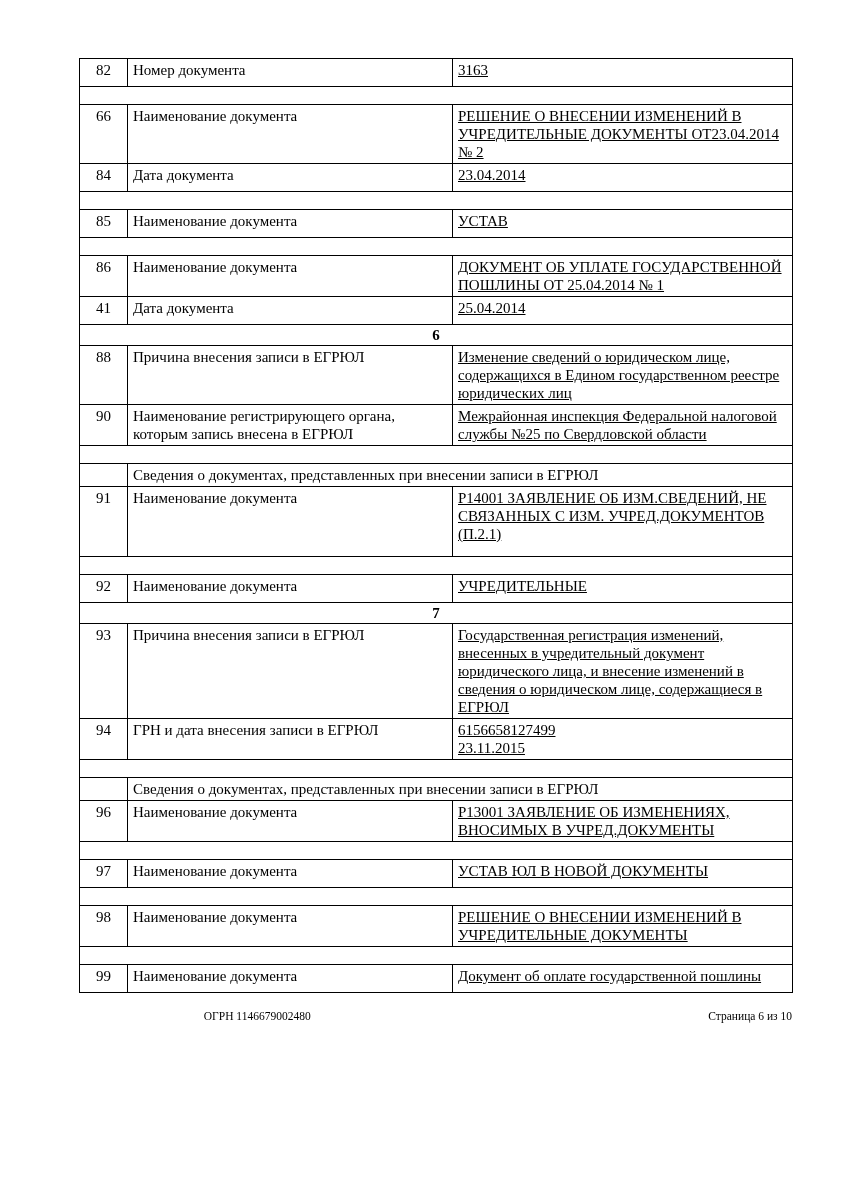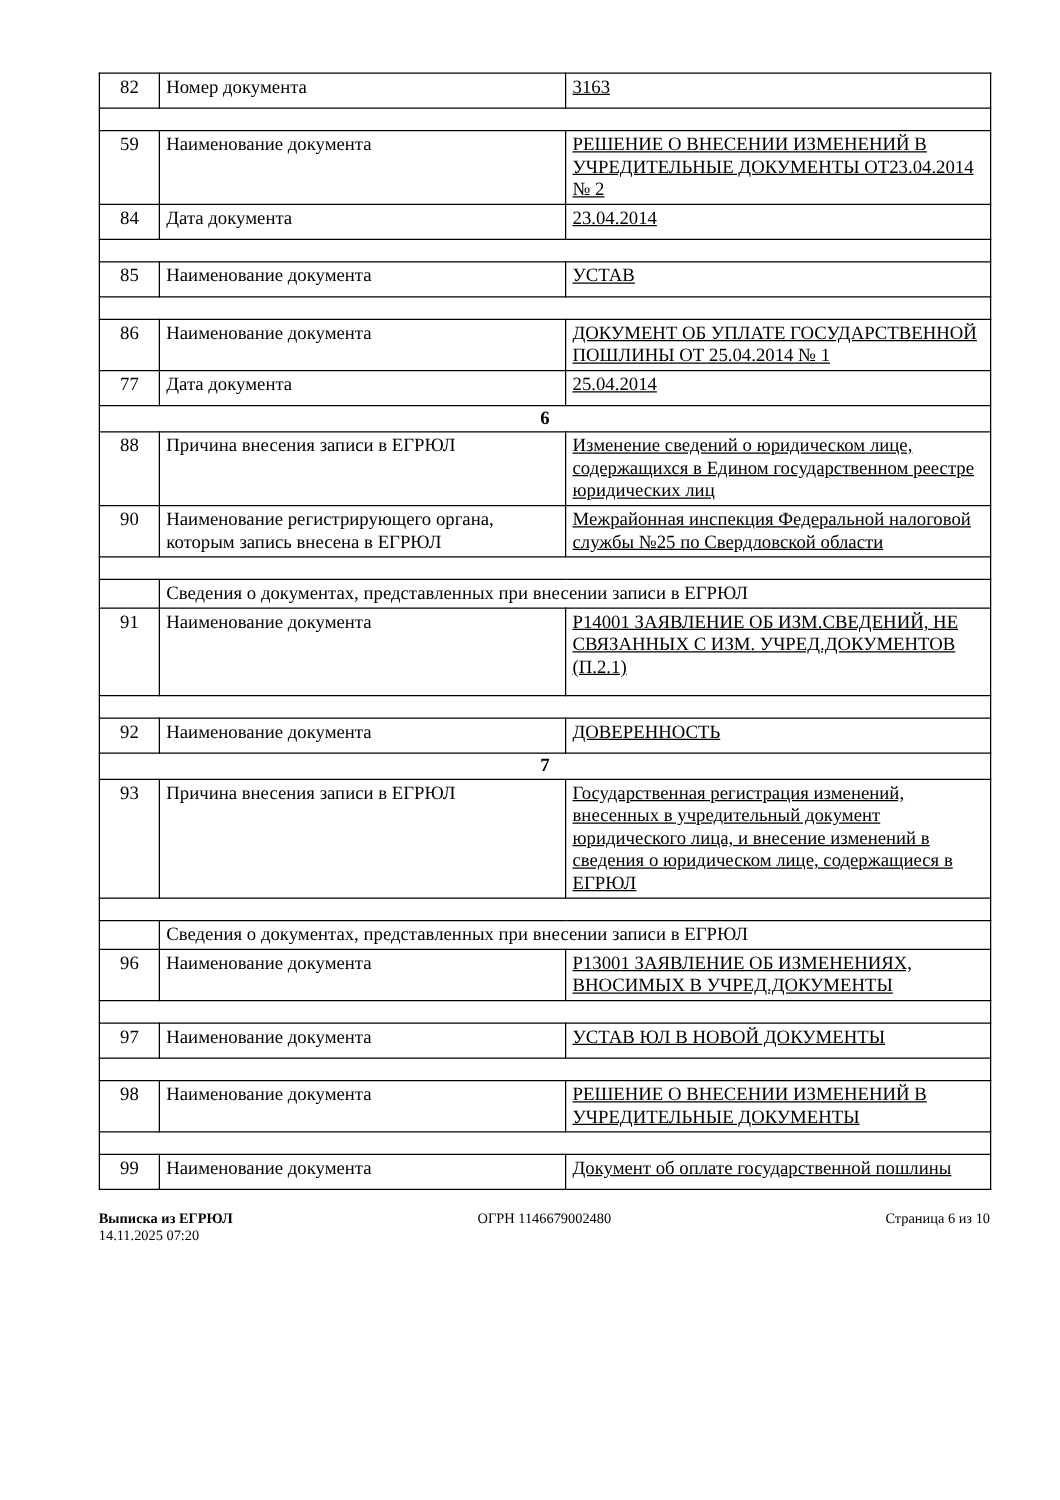--- a/index.html
+++ b/index.html
@@ -85,7 +85,7 @@
           <td colspan="3"></td>
         </tr>
         <tr class="data">
-          <td class="num">59</td>
+          <td class="num">66</td>
           <td class="label">Наименование документа</td>
           <td class="value">РЕШЕНИЕ О ВНЕСЕНИИ ИЗМЕНЕНИЙ В УЧРЕДИТЕЛЬНЫЕ ДОКУМЕНТЫ ОТ23.04.2014 № 2</td>
         </tr>

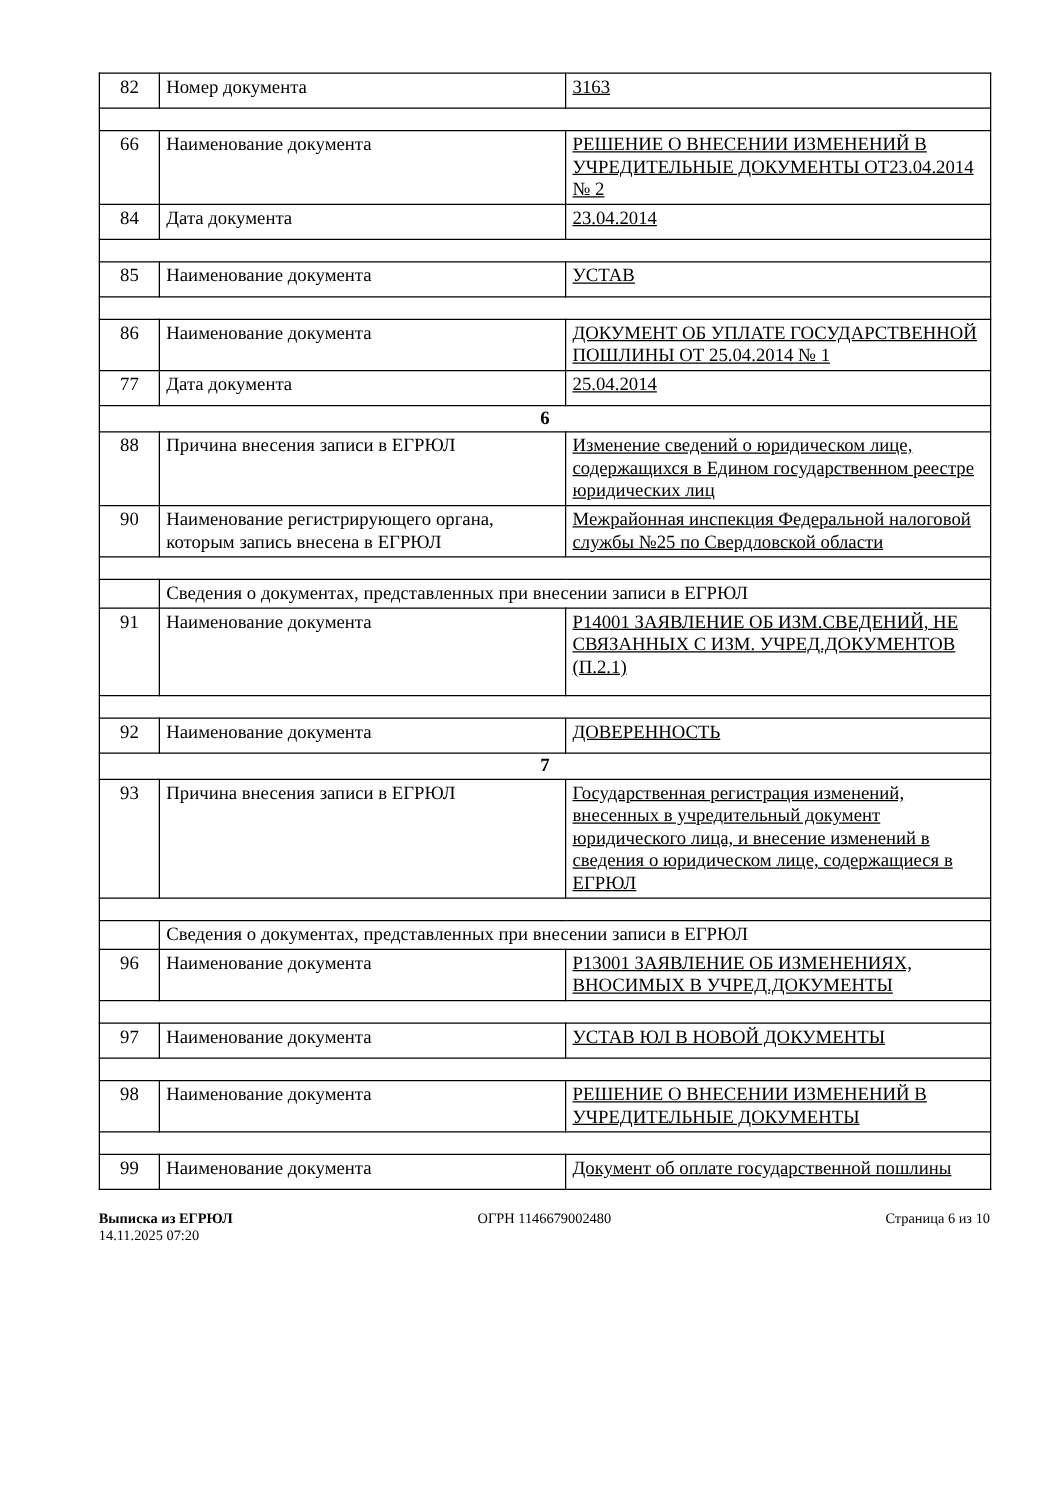--- a/index.html
+++ b/index.html
@@ -111,7 +111,7 @@
           <td class="value">ДОКУМЕНТ ОБ УПЛАТЕ ГОСУДАРСТВЕННОЙ ПОШЛИНЫ ОТ 25.04.2014 № 1</td>
         </tr>
         <tr class="data">
-          <td class="num">77</td>
+          <td class="num">41</td>
           <td class="label">Дата документа</td>
           <td class="value">25.04.2014</td>
         </tr>

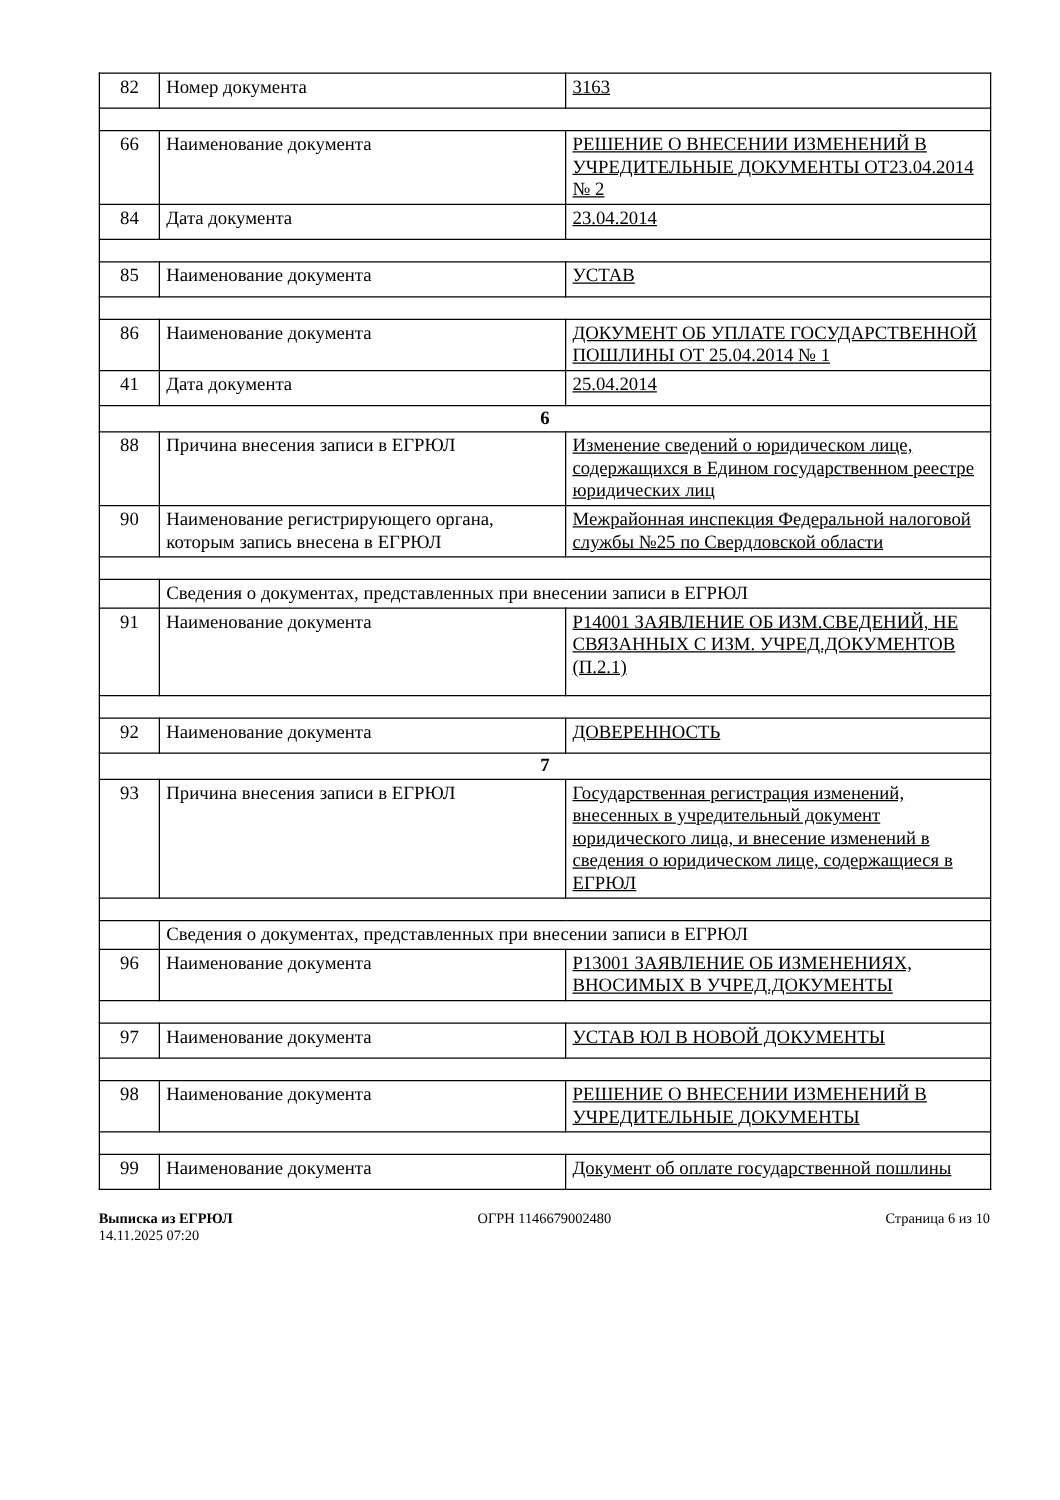--- a/index.html
+++ b/index.html
@@ -146,7 +146,7 @@
         <tr class="data">
           <td class="num">92</td>
           <td class="label">Наименование документа</td>
-          <td class="value">ДОВЕРЕННОСТЬ</td>
+          <td class="value">УЧРЕДИТЕЛЬНЫЕ</td>
         </tr>
         <tr class="section">
           <td colspan="3">7</td>

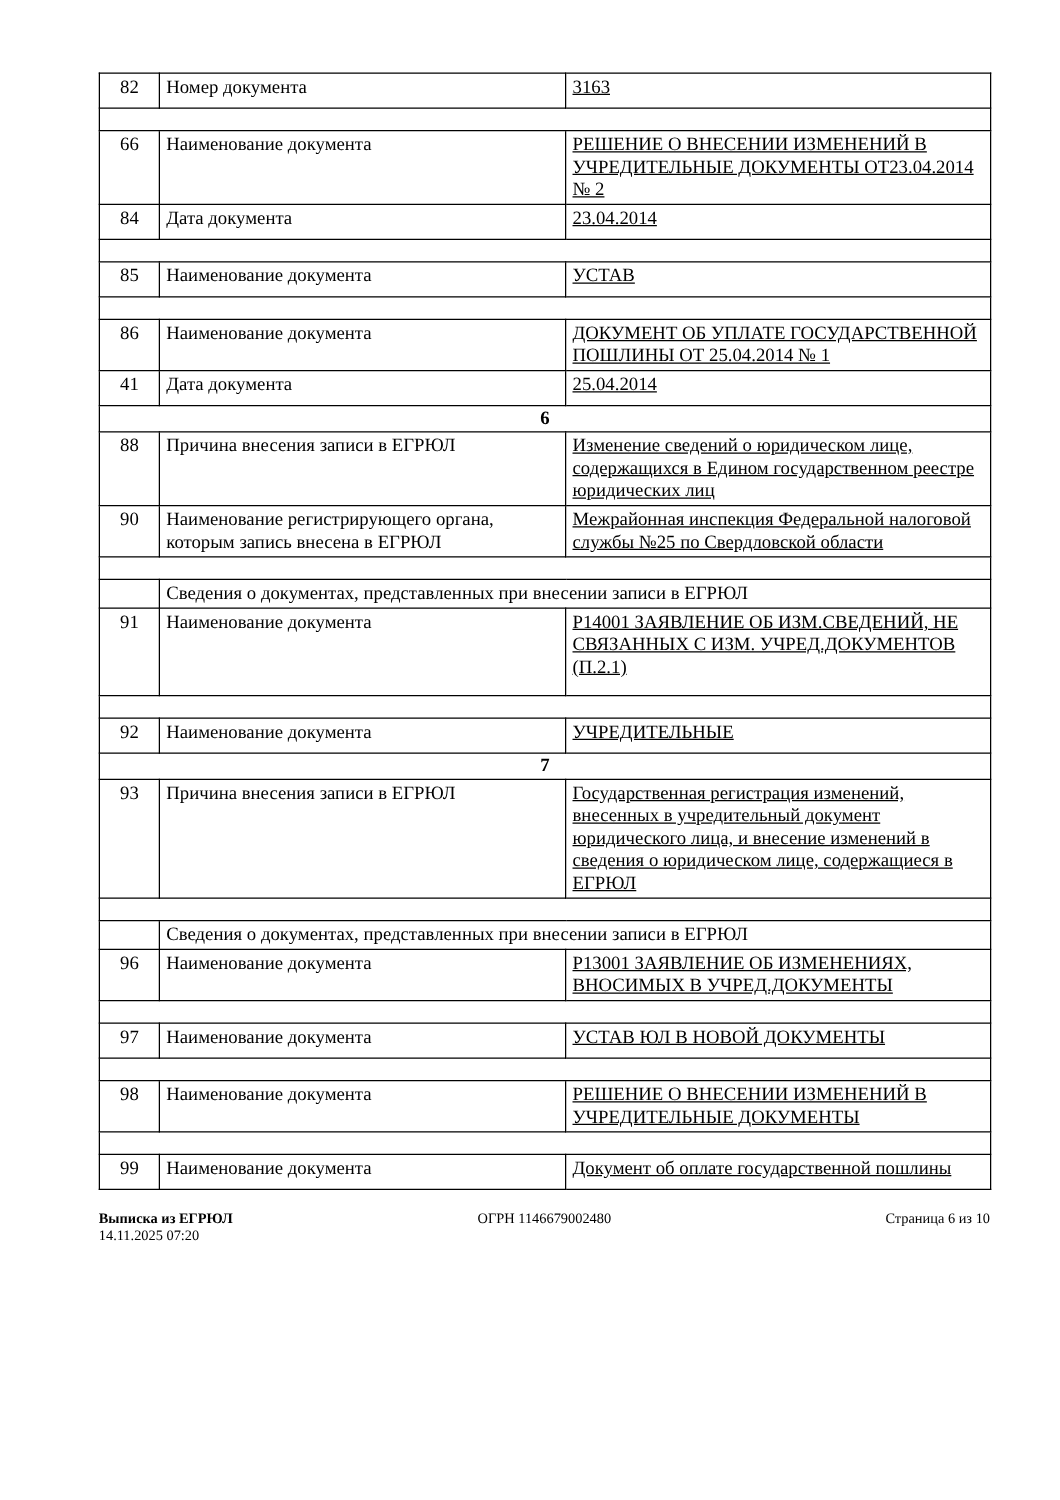--- a/index.html
+++ b/index.html
@@ -156,6 +156,12 @@
           <td class="label">Причина внесения записи в ЕГРЮЛ</td>
           <td class="value">Государственная регистрация изменений, внесенных в учредительный документ юридического лица, и внесение изменений в сведения о юридическом лице, содержащиеся в ЕГРЮЛ</td>
         </tr>
+        <tr class="data">
+          <td class="num">94</td>
+          <td class="label">ГРН и дата внесения записи в ЕГРЮЛ</td>
+          <td class="value">6156658127499
+23.11.2015</td>
+        </tr>
         <tr class="spacer">
           <td colspan="3"></td>
         </tr>

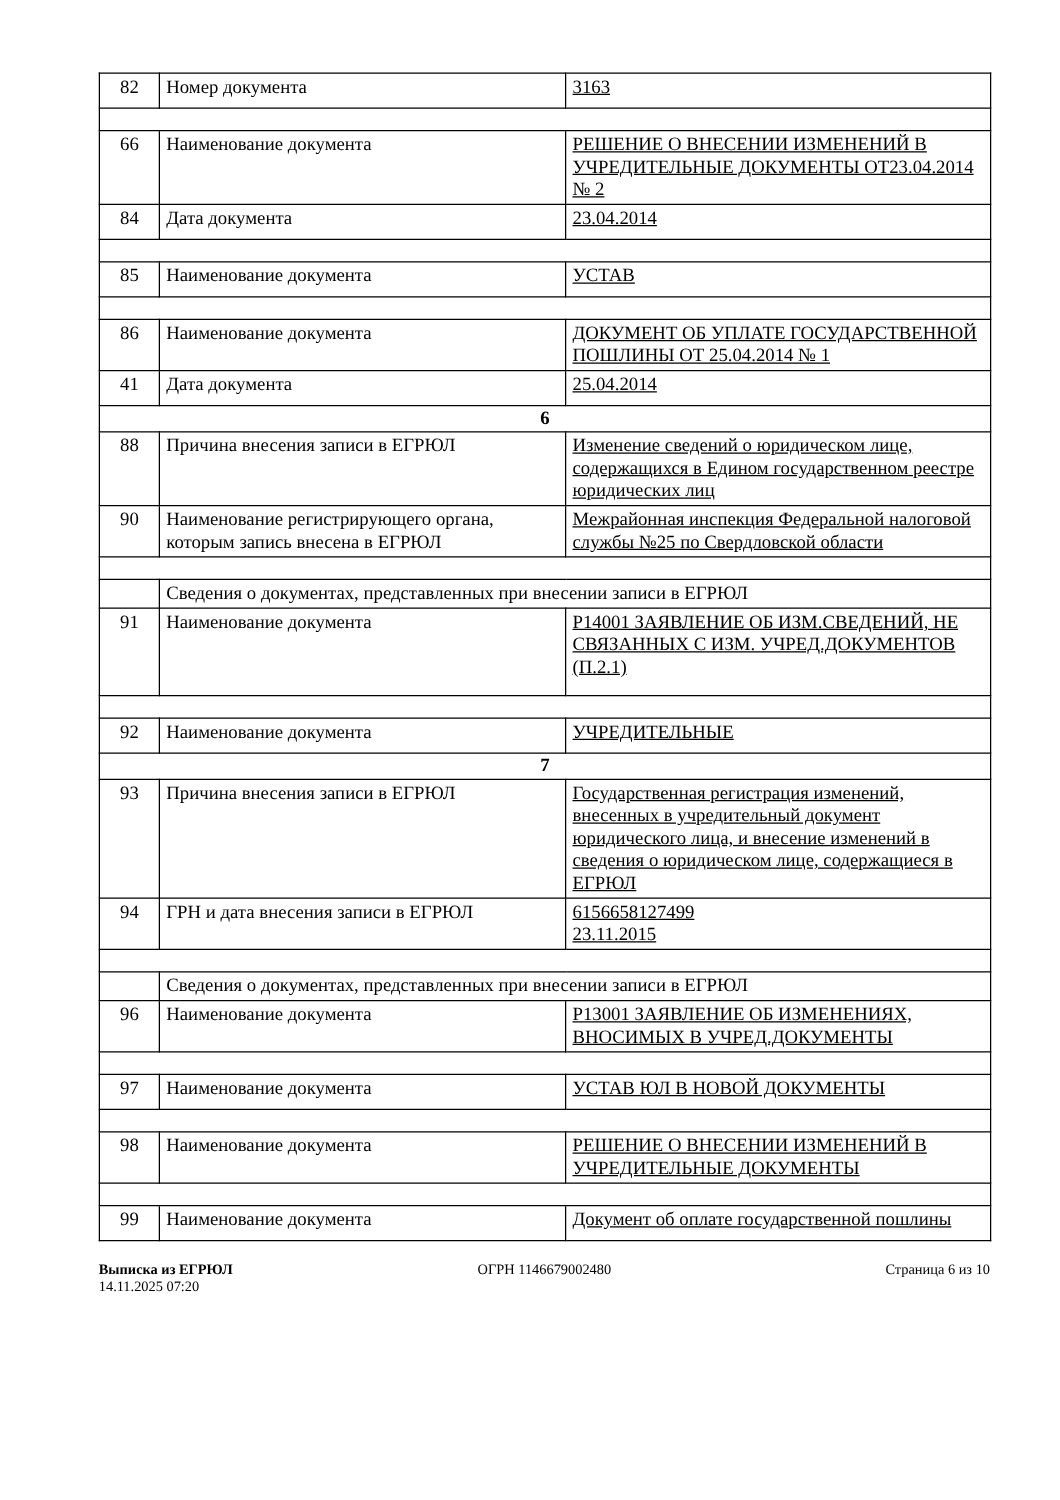--- a/index.html
+++ b/index.html
@@ -202,10 +202,6 @@
   </table>
 
   <div class="footer">
-    <div class="f-left">
-      <div class="f-title">Выписка из ЕГРЮЛ</div>
-      <div>14.11.2025 07:20</div>
-    </div>
     <div class="f-center">ОГРН 1146679002480</div>
     <div class="f-right">Страница 6 из 10</div>
   </div>

